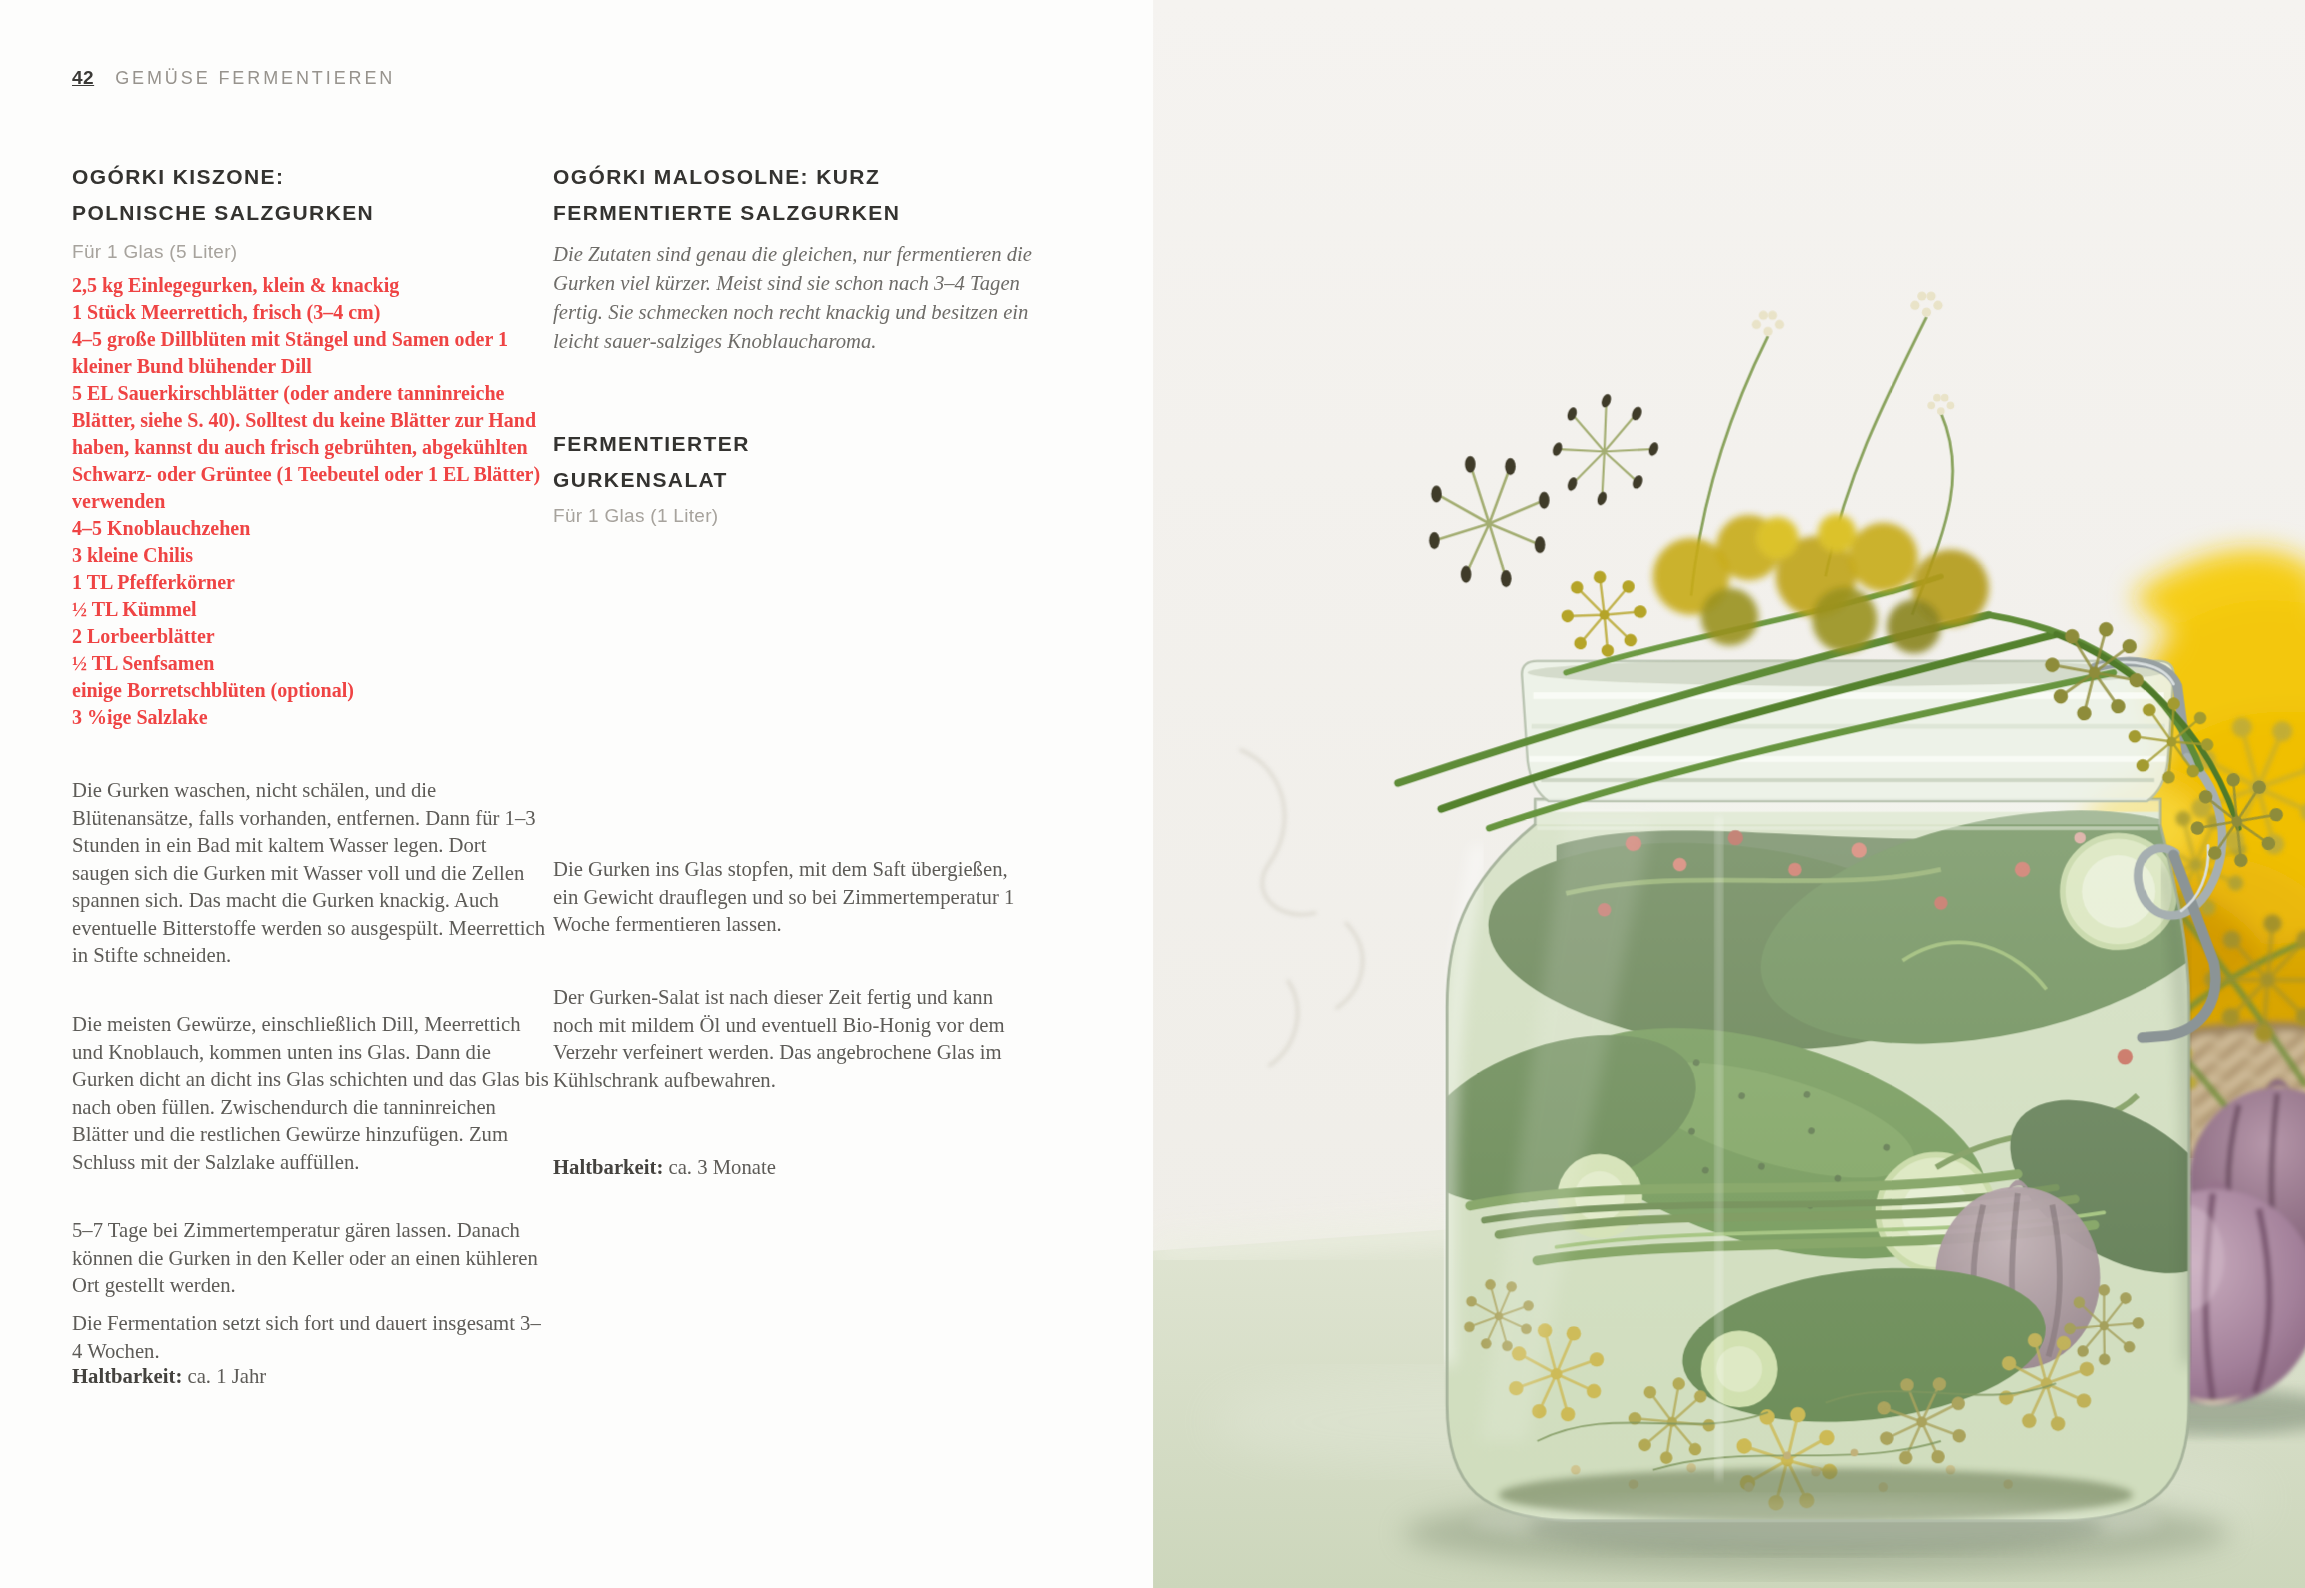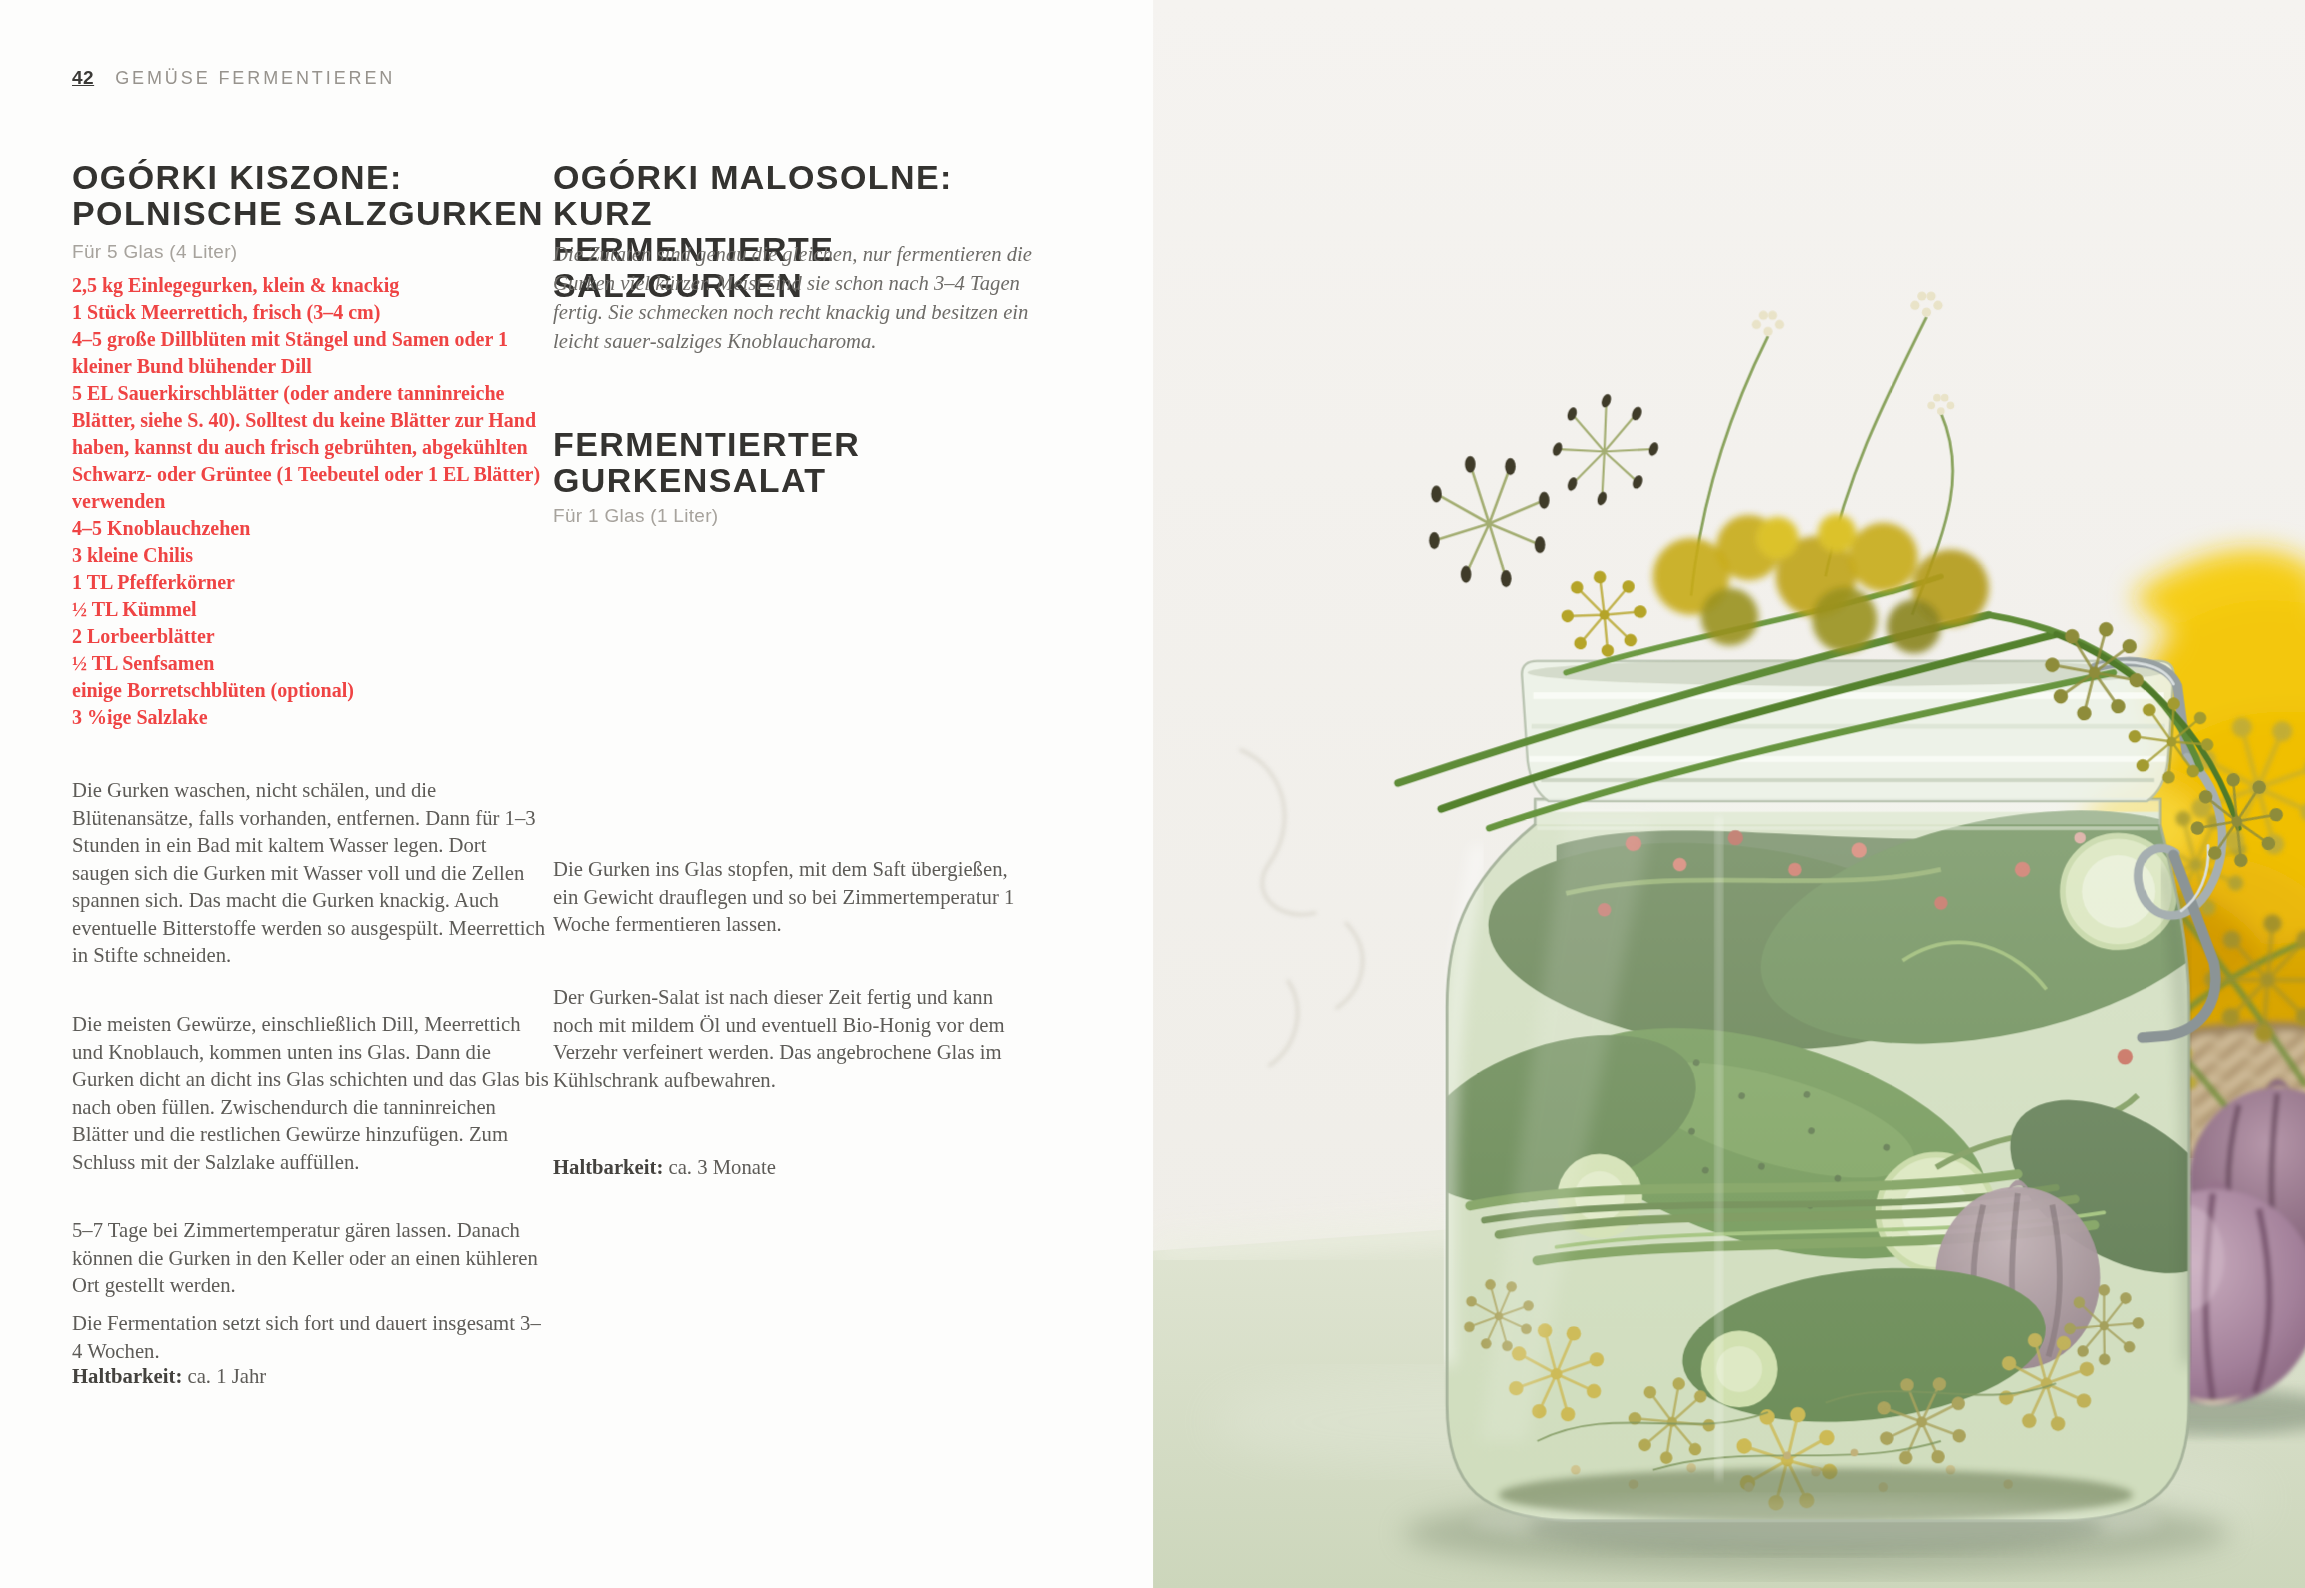--- a/index.html
+++ b/index.html
@@ -14,7 +14,7 @@
   .col2{left:553px;width:485px;}
   .block{position:absolute;}
   h2.rtitle{margin:0;font-family:"Liberation Sans",sans-serif;font-weight:bold;
-            font-size:34px;line-height:36px;letter-spacing:1.4px;color:#343330;}
+            font-size:21px;line-height:36px;letter-spacing:1.4px;color:#343330;}
   h2.rtitle span{display:block;}
   .yield{font-family:"Liberation Sans",sans-serif;font-size:19px;color:#a7a39d;letter-spacing:0.3px;}
   .ings{font-weight:bold;font-size:20px;line-height:27px;color:#ef4444;hyphens:auto;}

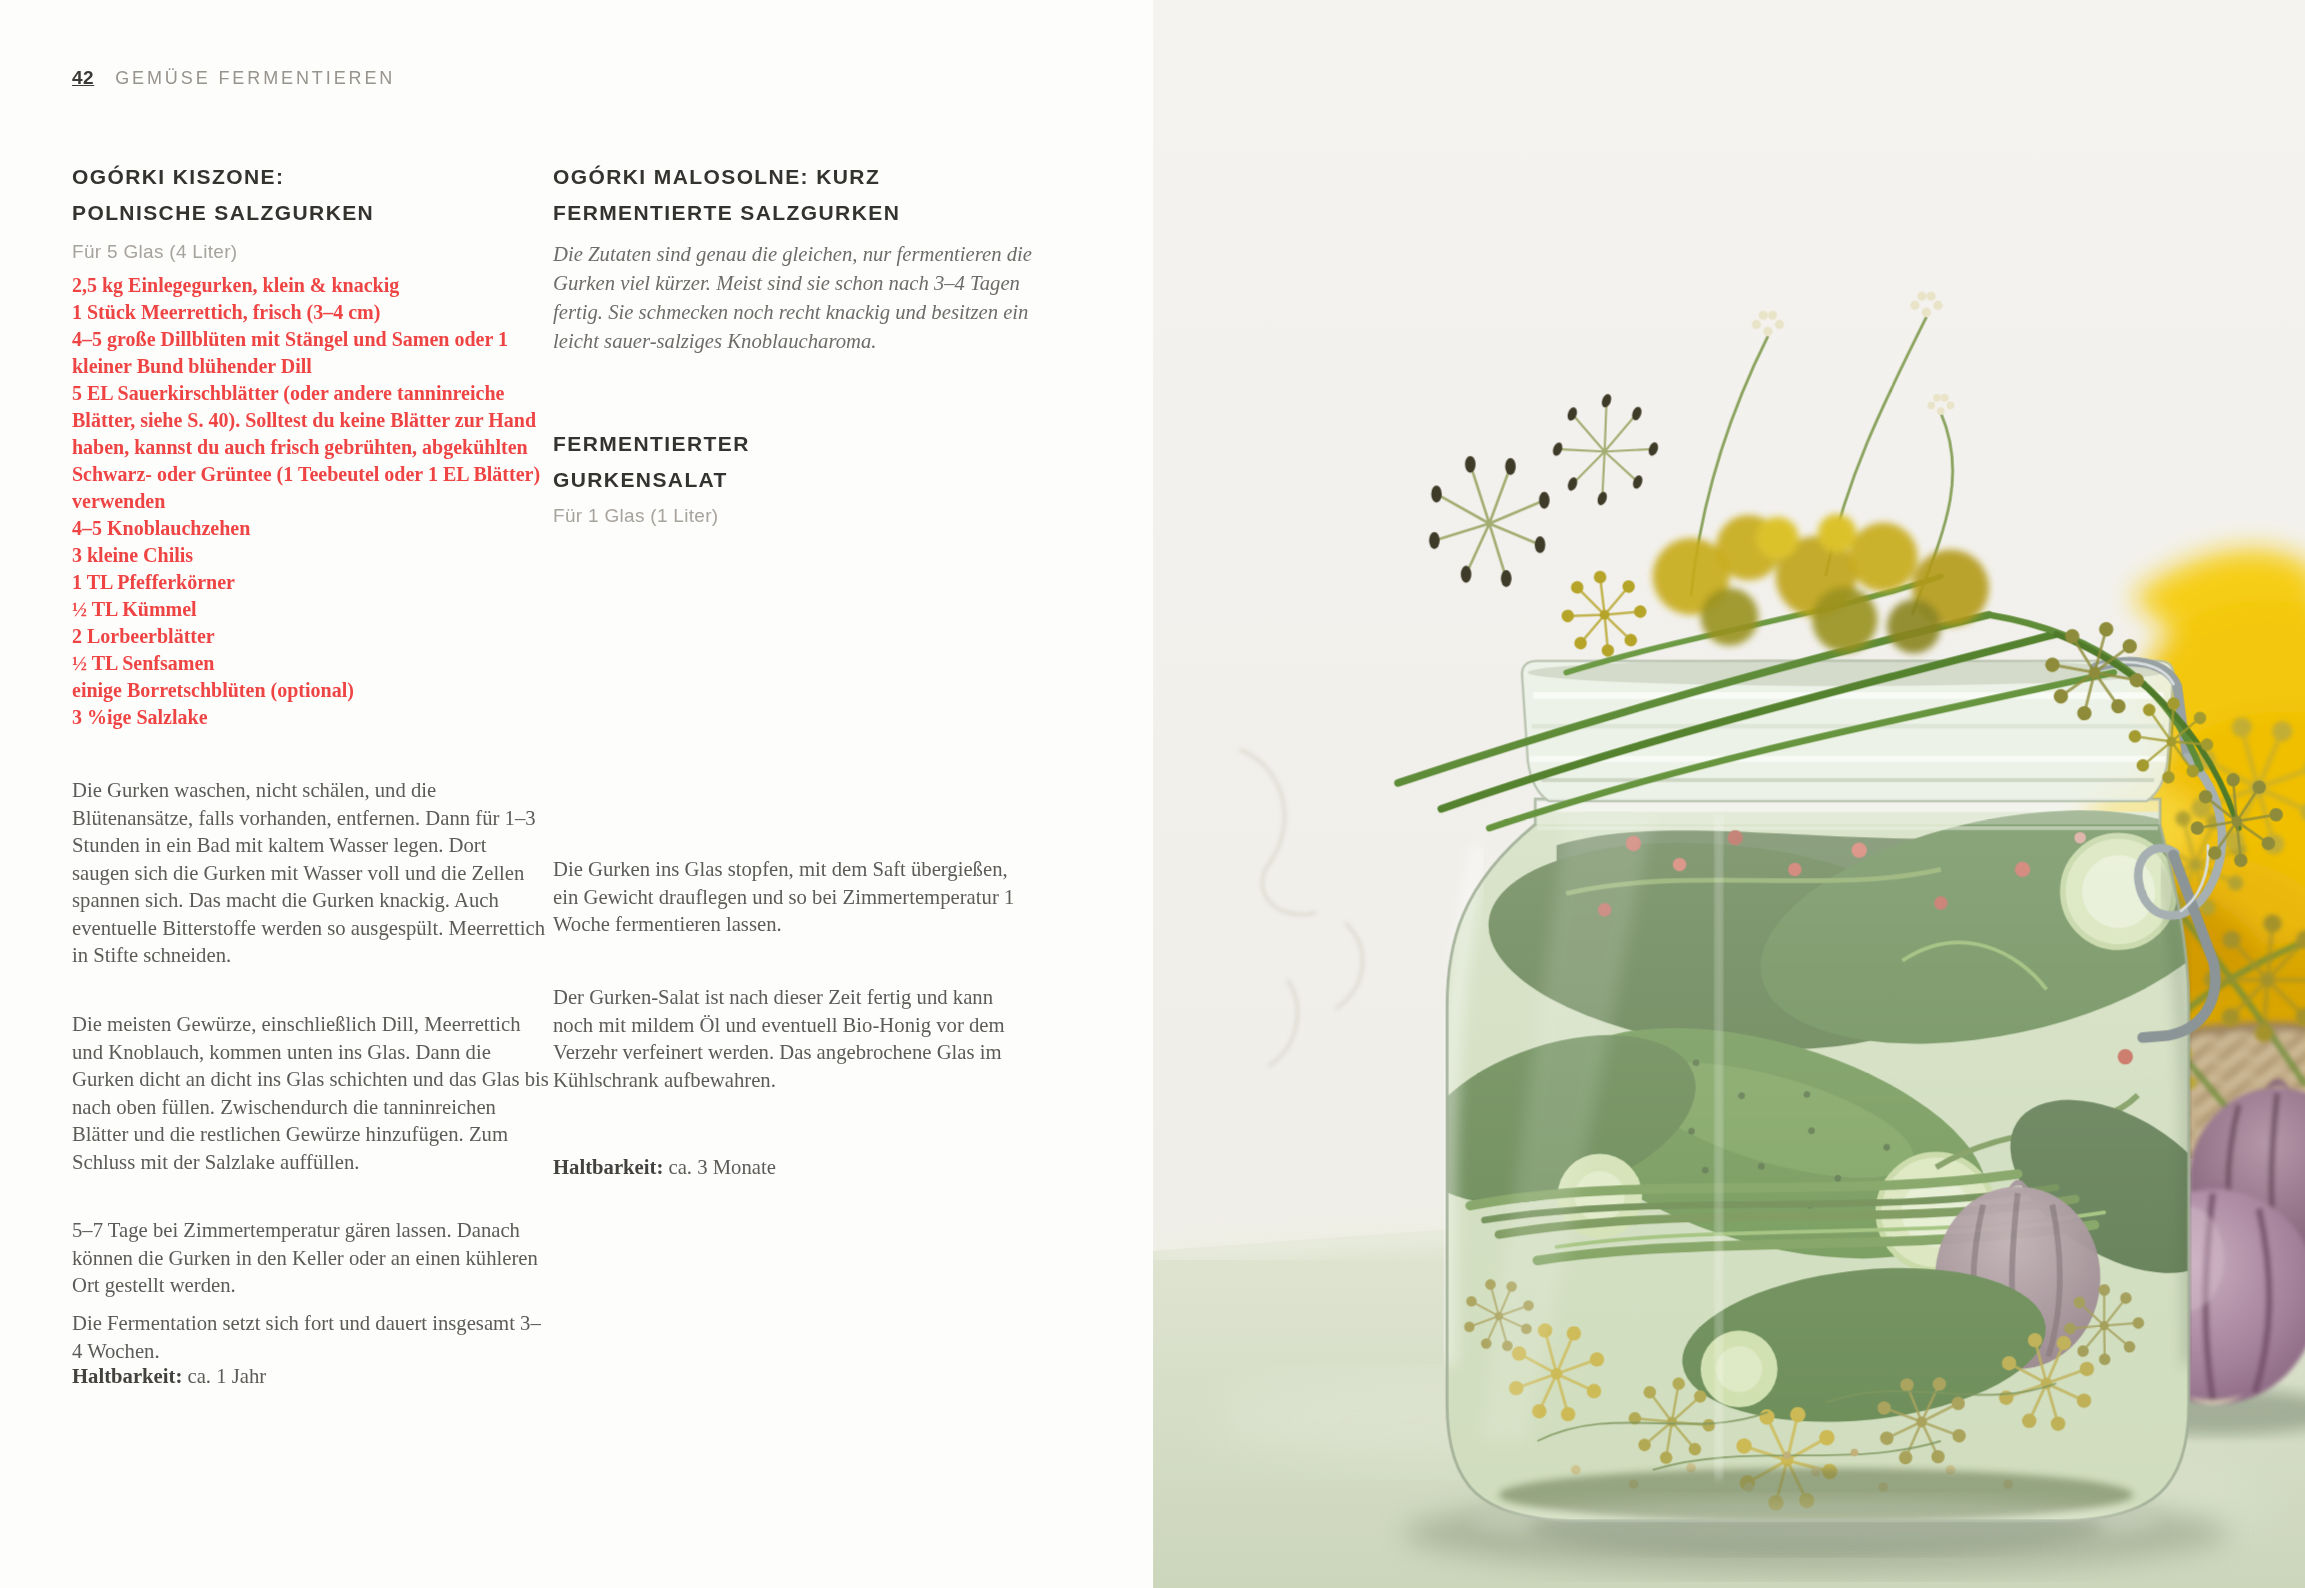--- a/index.html
+++ b/index.html
@@ -40,7 +40,7 @@
     <span>OGÓRKI KISZONE:</span>
     <span>POLNISCHE SALZGURKEN</span>
   </h2>
-  <div class="yield block col1" style="top:241px">Für 5 Glas (4 Liter)</div>
+  <div class="yield block col1" style="top:241px">Für 1 Glas (5 Liter)</div>
   <div class="ings block col1" style="top:272px">
     <span>2,5 kg Einlegegurken, klein &amp; knackig</span>
     <span>1 Stück Meerrettich, frisch (3–4 cm)</span>

